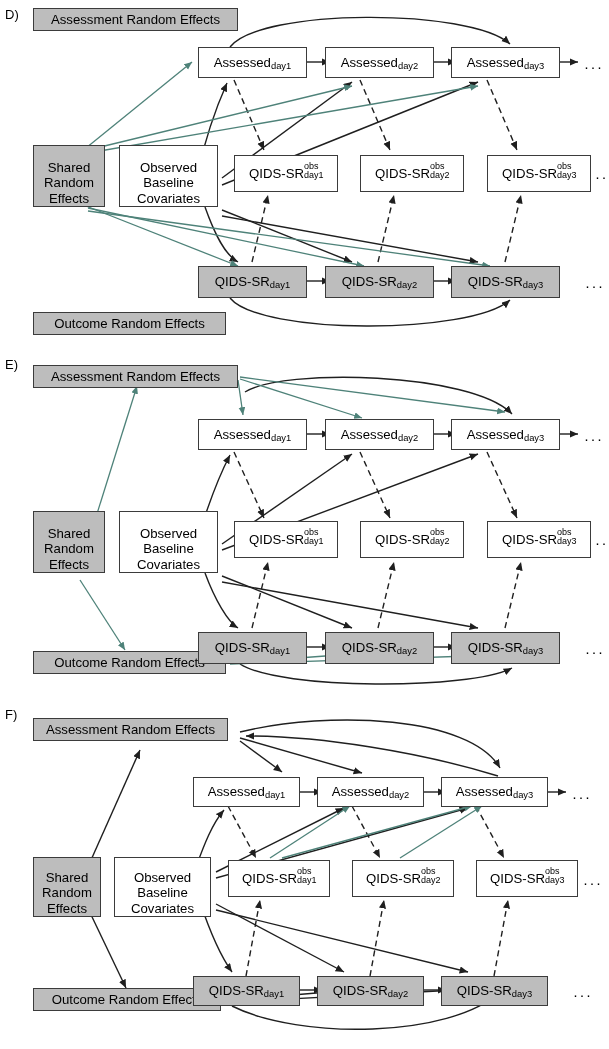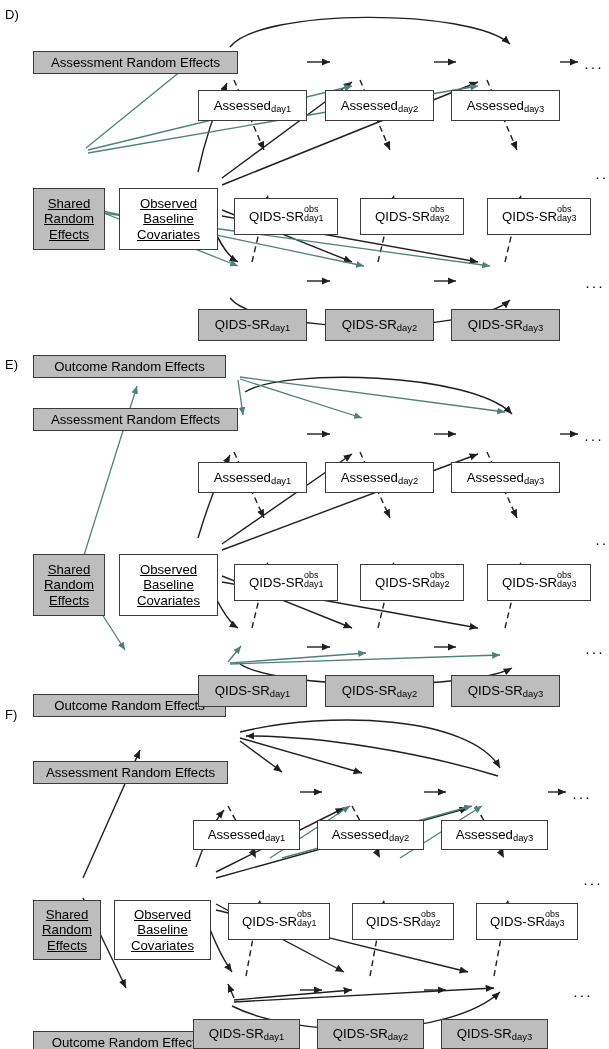--- a/index.html
+++ b/index.html
@@ -37,7 +37,6 @@
     white-space:nowrap;
     text-align:center;
     padding:0 5px;
-    margin-top:43px;
   }
   .node.gray{background:#bdbdbd;border-color:#3b3b3b;}
   .node.multiline{

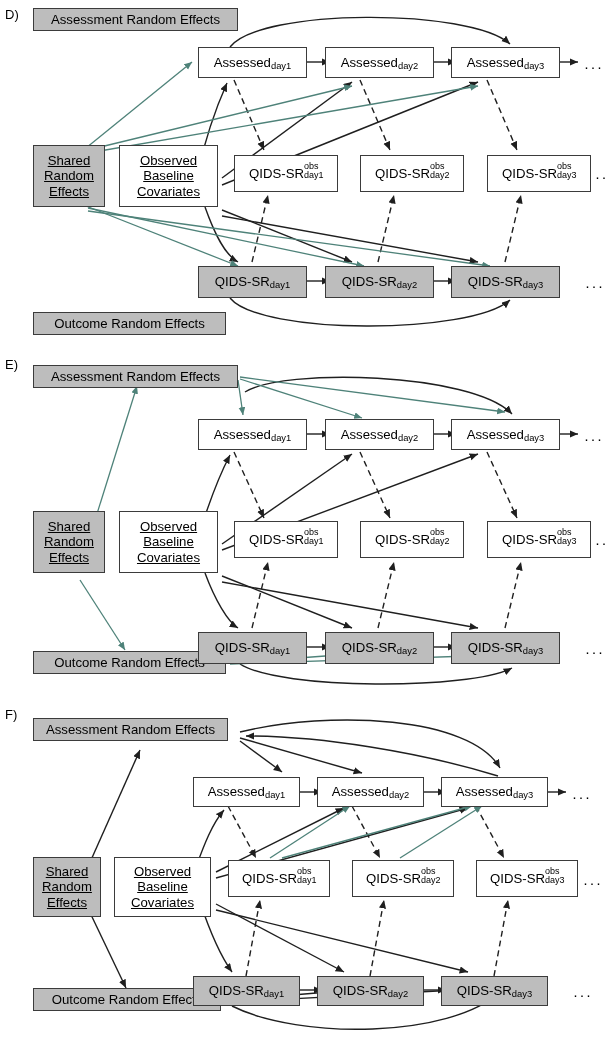--- a/index.html
+++ b/index.html
@@ -42,10 +42,9 @@
   .node.multiline{
     display:flex;
     flex-direction:column;
-    justify-content:center;
+    justify-content:flex-end;
     line-height:15.5px;
     white-space:normal;
-    text-decoration:underline;
   }
   .node sub{font-size:9.4px;vertical-align:baseline;position:relative;top:3px;}
   .supsub{

